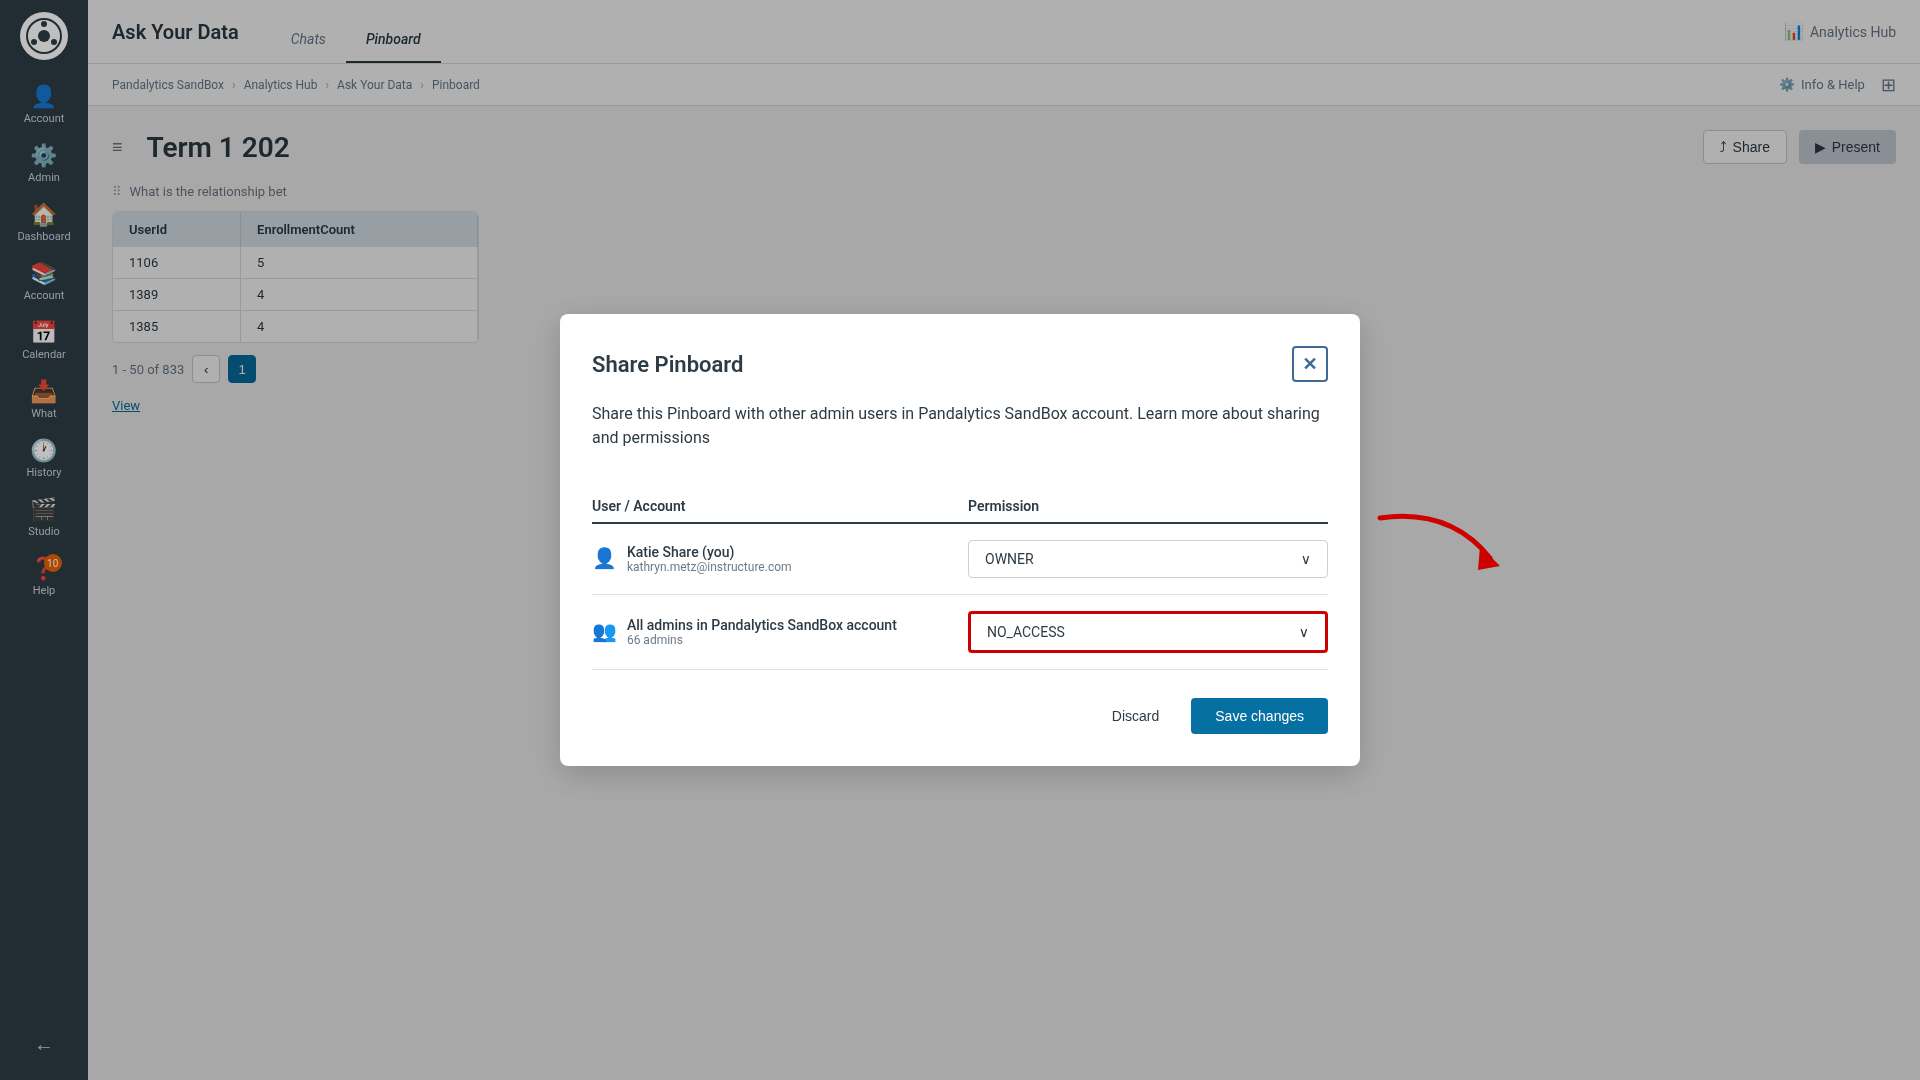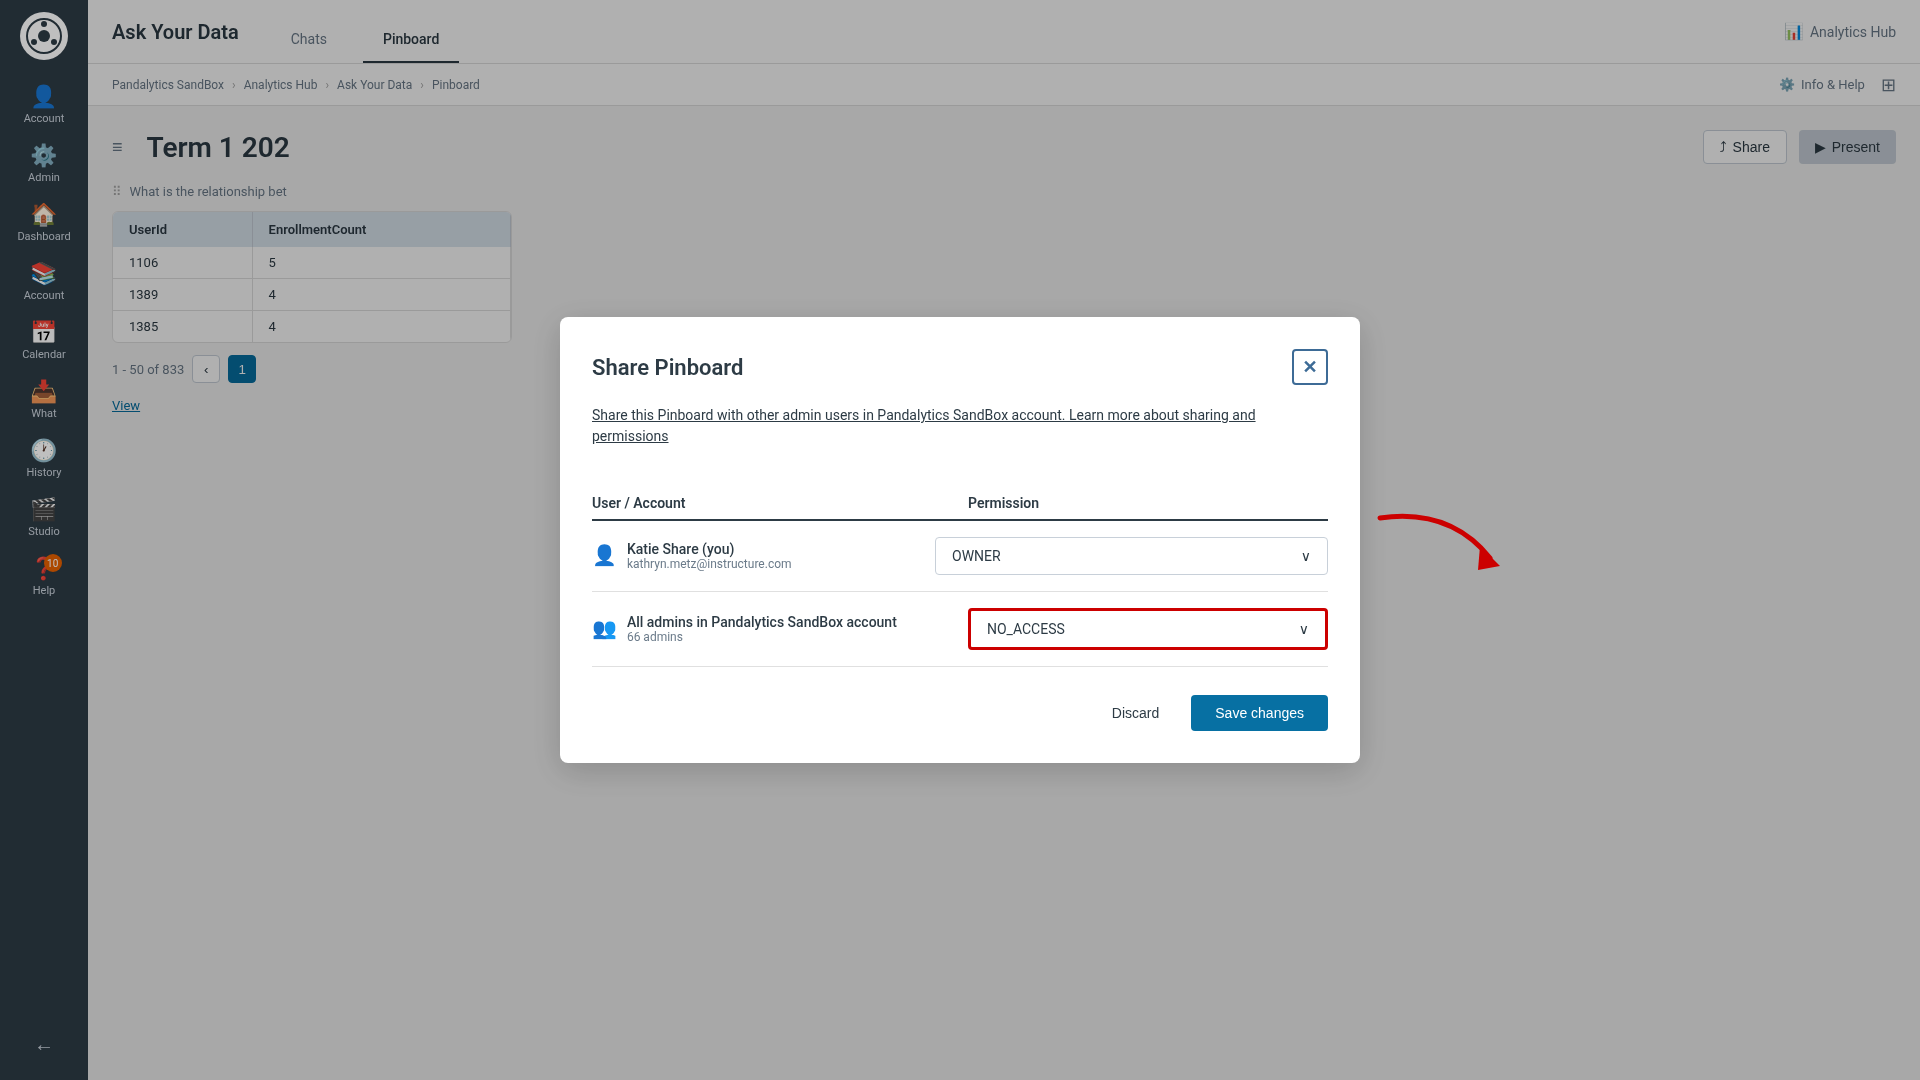--- a/index.html
+++ b/index.html
@@ -96,9 +96,10 @@
     }
     .topbar-tabs {
       display: flex;
-      gap: 16px;
+      gap: 0;
       height: 100%;
       align-items: flex-end;
+      font-style: italic;
     }
     .topbar-tab {
       padding: 0 20px 16px;

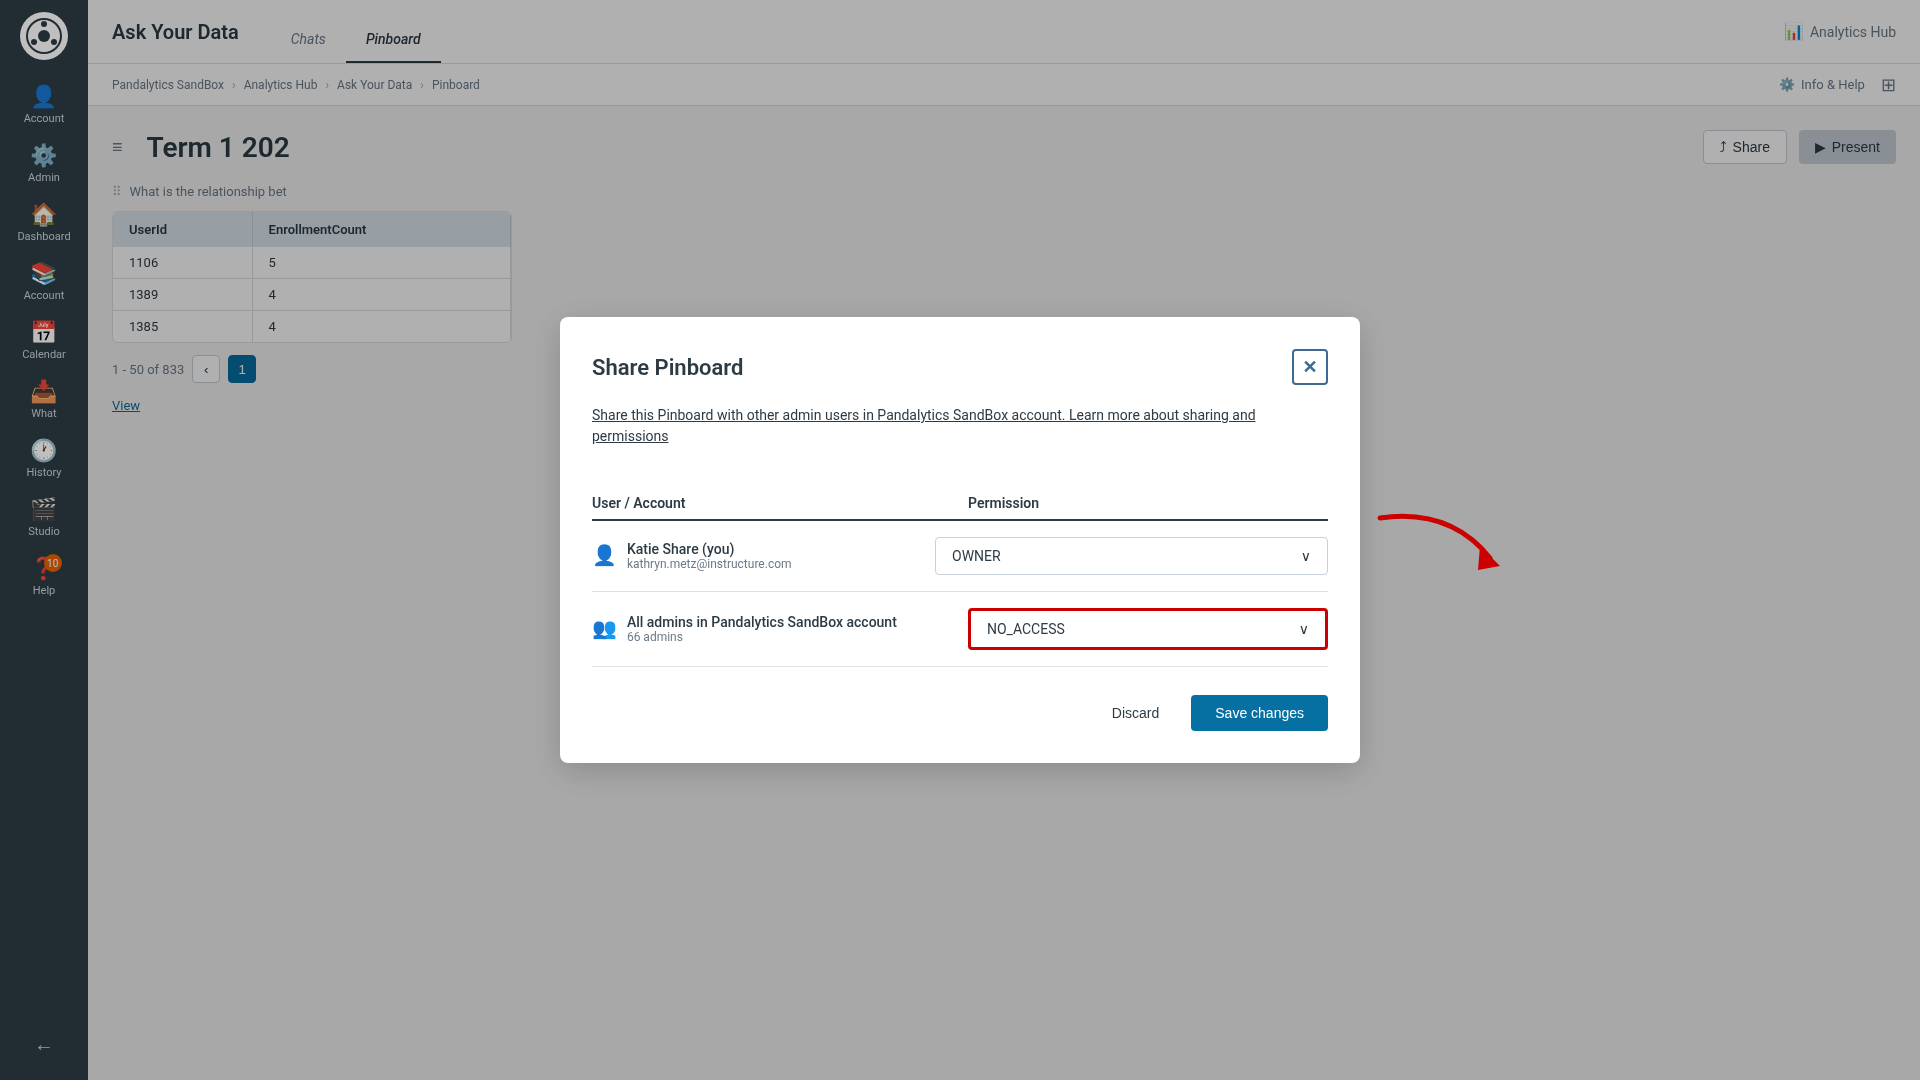--- a/index.html
+++ b/index.html
@@ -211,7 +211,7 @@
       border-radius: 6px;
       overflow: hidden;
       border: 1px solid #e0e0e0;
-      width: 400px;
+      width: 367px;
     }
     .data-table table {
       width: 100%;

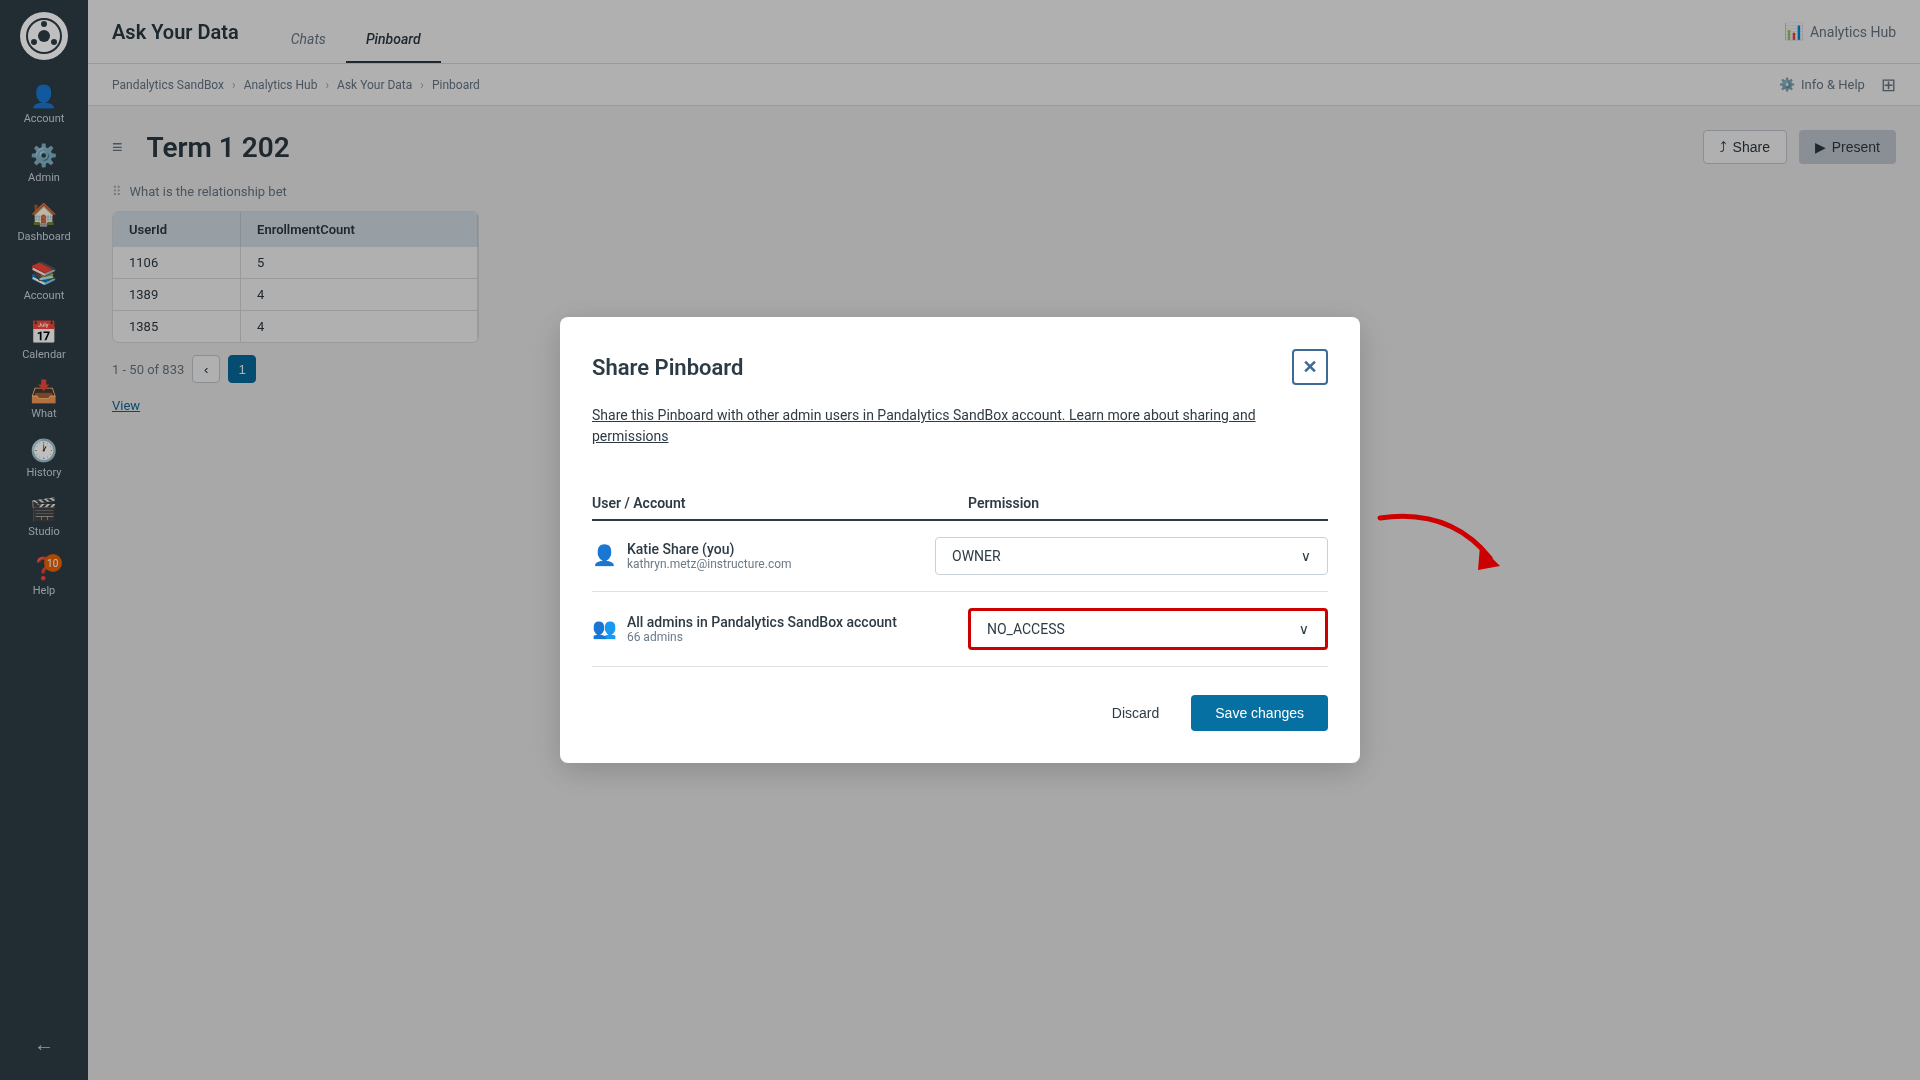--- a/index.html
+++ b/index.html
@@ -303,11 +303,10 @@
       background: white;
     }
     .modal-desc {
-      font-size: 14px;
+      font-size: 16px;
       color: #2d3b45;
       margin-bottom: 40px;
       line-height: 1.5;
-      text-decoration: underline;
     }
     .share-table-header {
       display: flex;

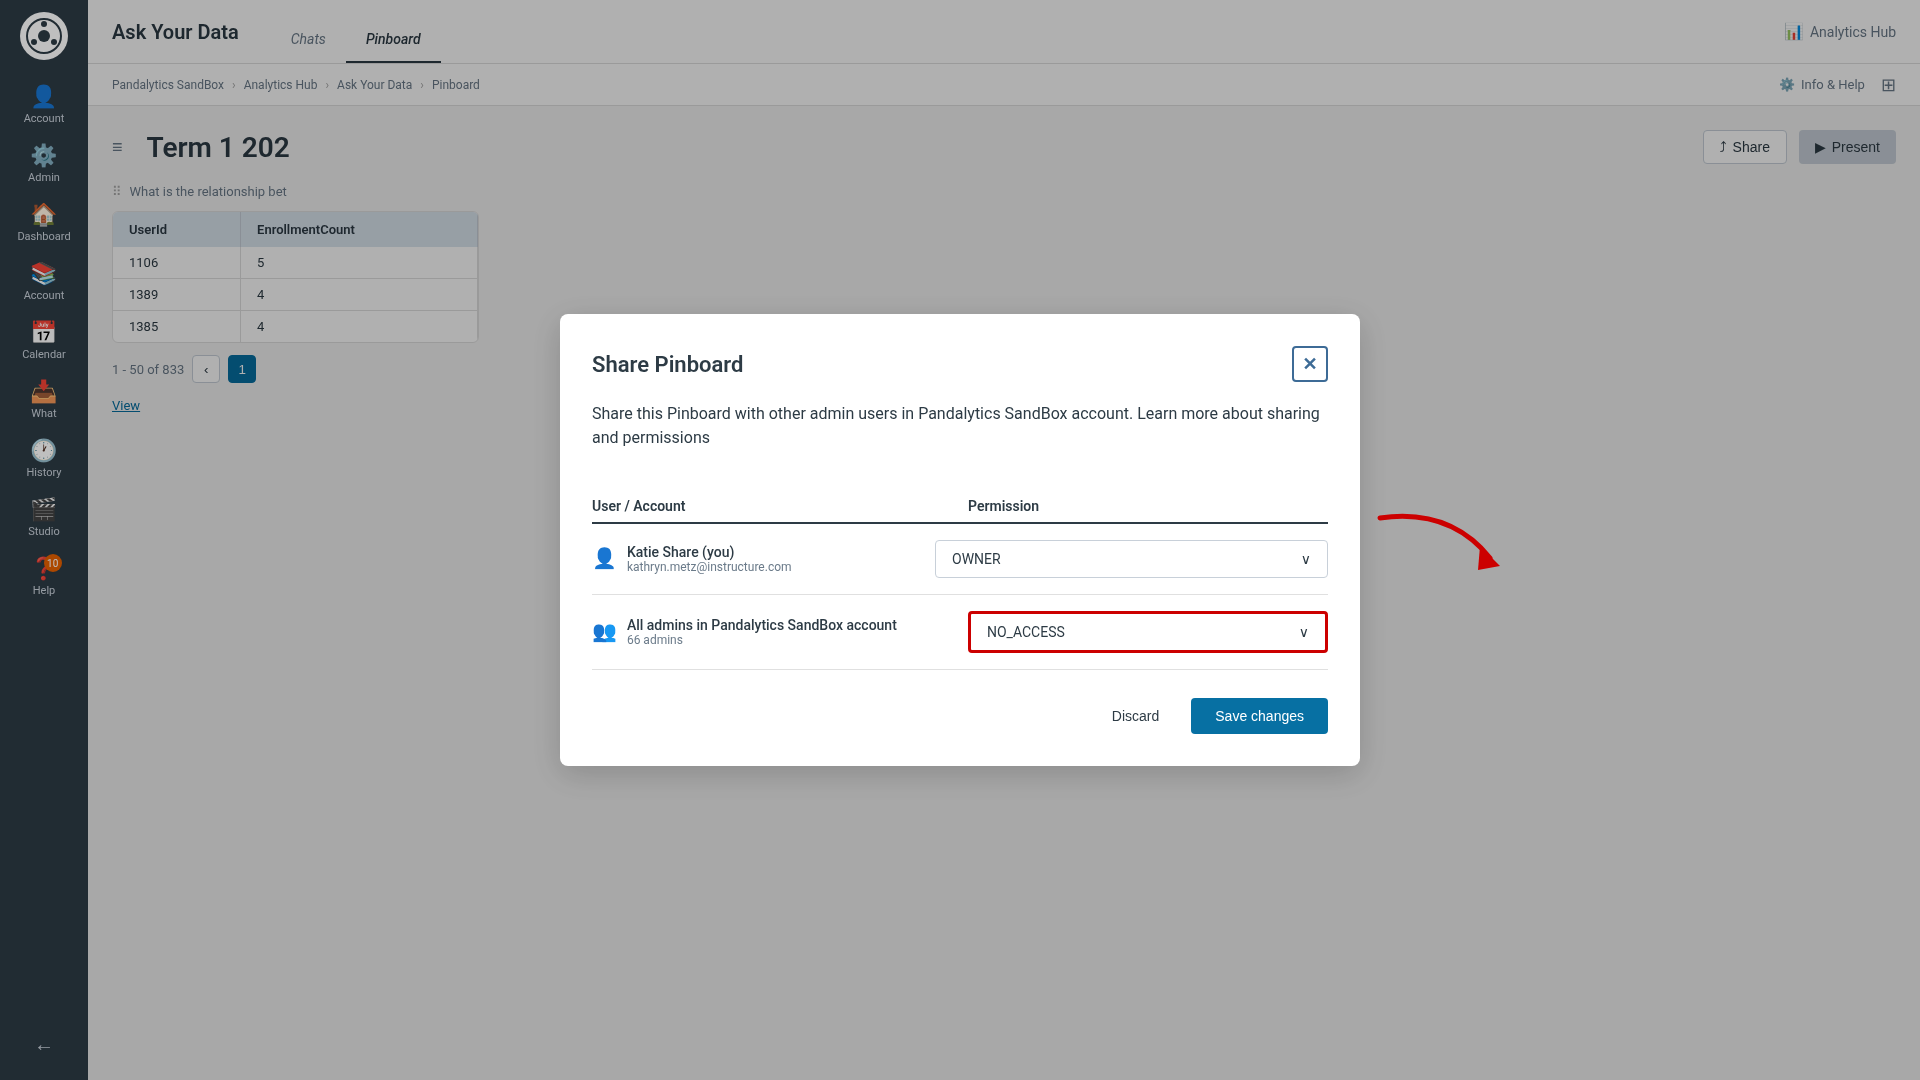--- a/index.html
+++ b/index.html
@@ -340,7 +340,7 @@
     .user-email { font-size: 12px; color: #6b7b8a; }
 
     .perm-select {
-      width: 393px;
+      width: 360px;
       padding: 10px 16px;
       border: 1px solid #c8d0d9;
       border-radius: 4px;

